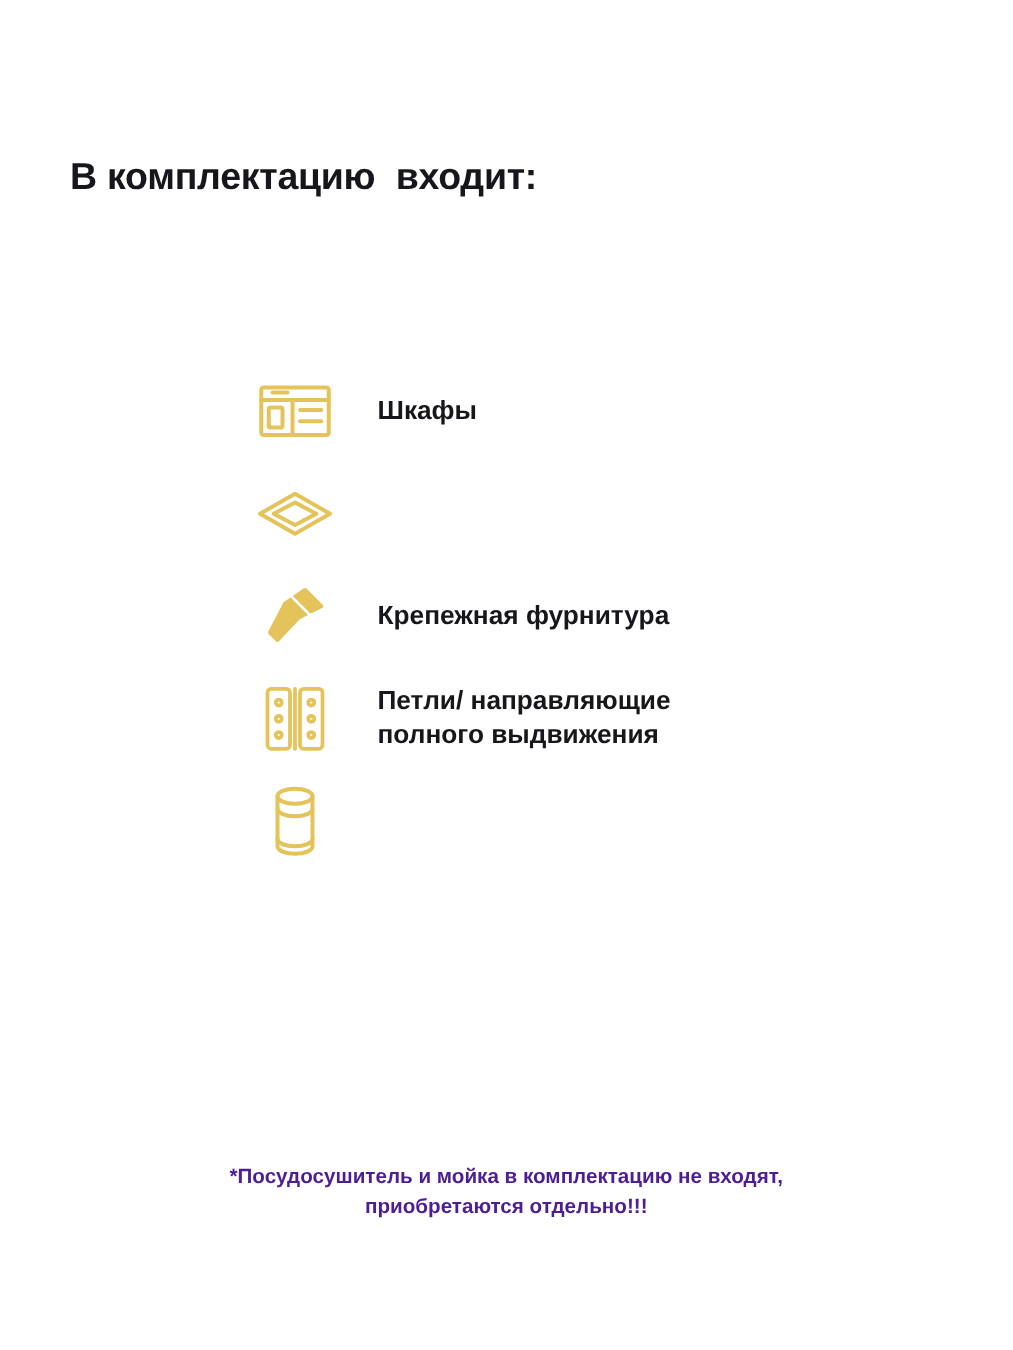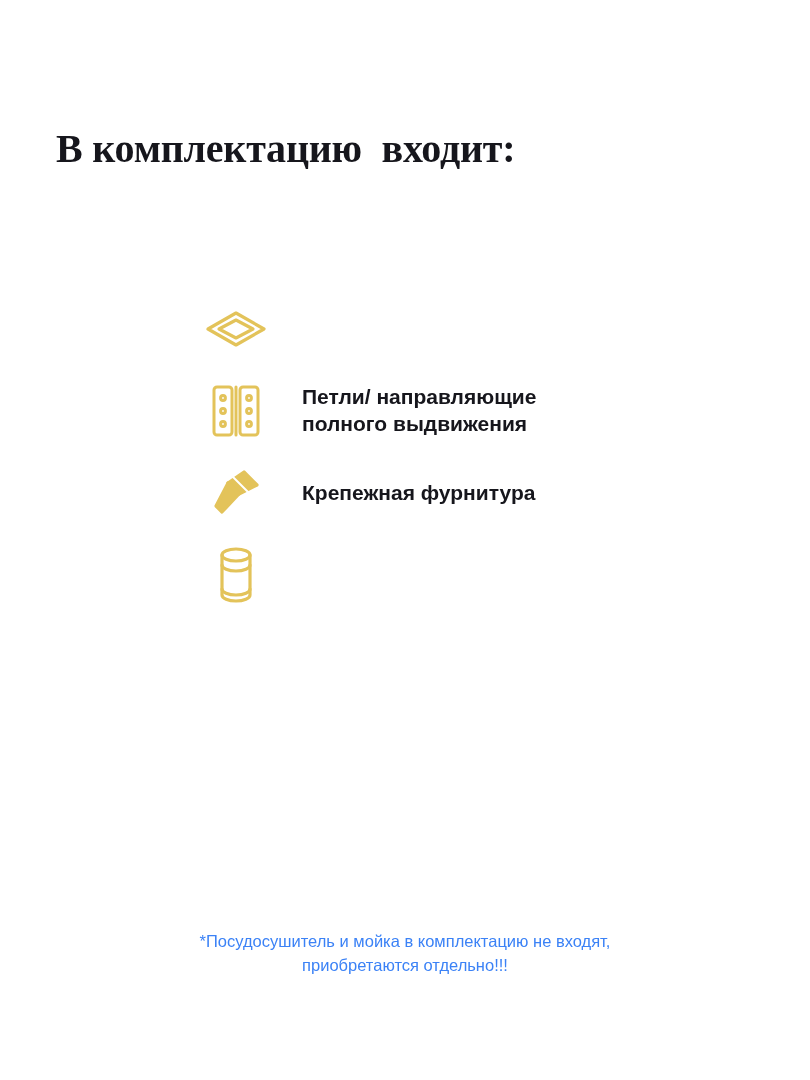--- a/index.html
+++ b/index.html
@@ -27,12 +27,11 @@
     position: absolute;
     left: 56px;
     top: 125px;
-    font-size: 40px;
+    font-size: 30px;
     font-weight: 700;
     letter-spacing: -0.2px;
     color: #16161c;
     white-space: pre;
-    font-family: Liberation Serif, serif;
   }
 
   .items {

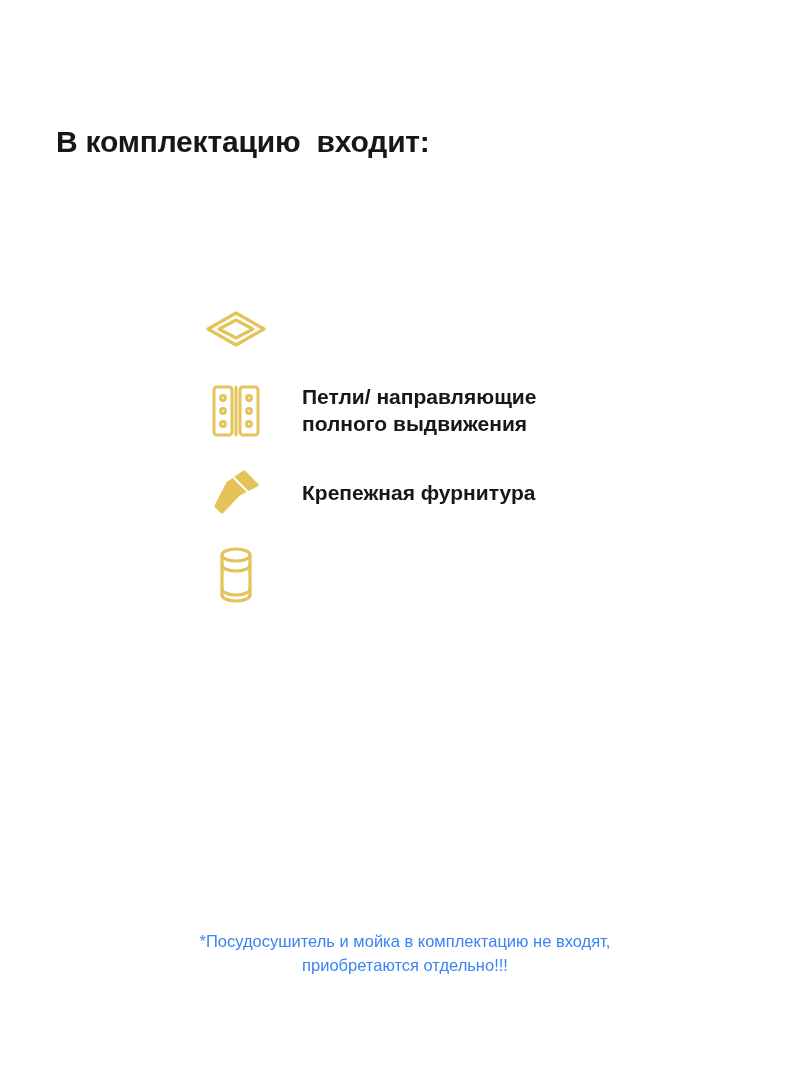--- a/index.html
+++ b/index.html
@@ -88,6 +88,20 @@
 
   <div class="items">
 
+    <div class="item-row">
+      <span class="item-icon">
+        <svg width="60" height="48" viewBox="0 0 60 48" fill="none" stroke="#e3c35a" stroke-width="3.2" stroke-linecap="round" stroke-linejoin="round">
+          <rect x="3" y="5" width="54" height="38" rx="2"></rect>
+          <line x1="3" y1="15" x2="57" y2="15"></line>
+          <line x1="28" y1="15" x2="28" y2="43"></line>
+          <rect x="9" y="21" width="11" height="16" rx="1.5"></rect>
+          <line x1="34" y1="23" x2="51" y2="23"></line>
+          <line x1="34" y1="32" x2="51" y2="32"></line>
+          <line x1="12" y1="9" x2="24" y2="9"></line>
+        </svg>
+      </span>
+      <span class="item-label">Шкафы</span>
+    </div>
 
     <div class="item-row">
       <span class="item-icon">

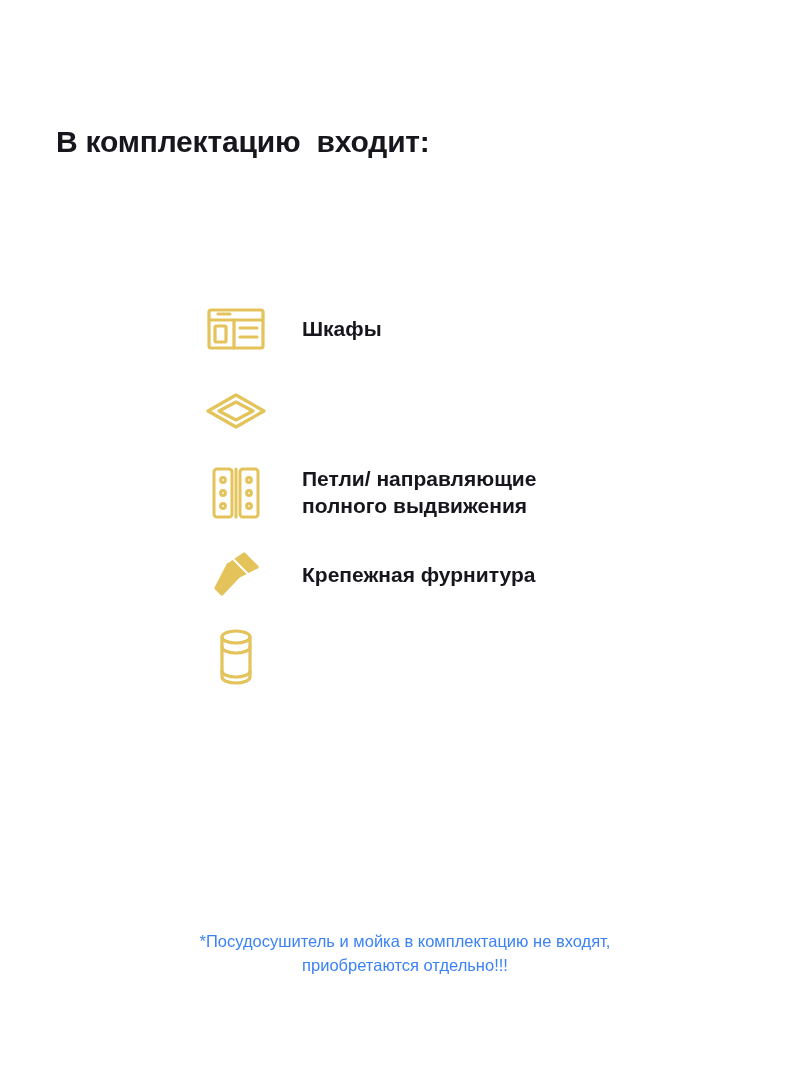--- a/index.html
+++ b/index.html
@@ -114,6 +114,17 @@
 
     <div class="item-row">
       <span class="item-icon">
+        <svg width="54" height="54" viewBox="0 0 54 54" fill="none" stroke="#e3c35a" stroke-width="3.2" stroke-linecap="round" stroke-linejoin="round">
+          <path d="M35 6 L48 19 L30 28 L19 17 Z" fill="#e3c35a"></path>
+          <path d="M19 17 L30 28 L13 46 L7 40 Z" fill="#e3c35a"></path>
+          <line x1="24" y1="11" x2="40" y2="27" stroke="#ffffff" stroke-width="2"></line>
+        </svg>
+      </span>
+      <span class="item-label">Крепежная фурнитура</span>
+    </div>
+
+    <div class="item-row">
+      <span class="item-icon">
         <svg width="56" height="58" viewBox="0 0 56 58" fill="none" stroke="#e3c35a" stroke-width="3" stroke-linecap="round" stroke-linejoin="round">
           <rect x="6" y="5" width="18" height="48" rx="3"></rect>
           <rect x="32" y="5" width="18" height="48" rx="3"></rect>
@@ -128,17 +139,6 @@
       </span>
       <span class="item-label">Петли/ направляющие
 полного выдвижения</span>
-    </div>
-
-    <div class="item-row">
-      <span class="item-icon">
-        <svg width="54" height="54" viewBox="0 0 54 54" fill="none" stroke="#e3c35a" stroke-width="3.2" stroke-linecap="round" stroke-linejoin="round">
-          <path d="M35 6 L48 19 L30 28 L19 17 Z" fill="#e3c35a"></path>
-          <path d="M19 17 L30 28 L13 46 L7 40 Z" fill="#e3c35a"></path>
-          <line x1="24" y1="11" x2="40" y2="27" stroke="#ffffff" stroke-width="2"></line>
-        </svg>
-      </span>
-      <span class="item-label">Крепежная фурнитура</span>
     </div>
 
     <div class="item-row">

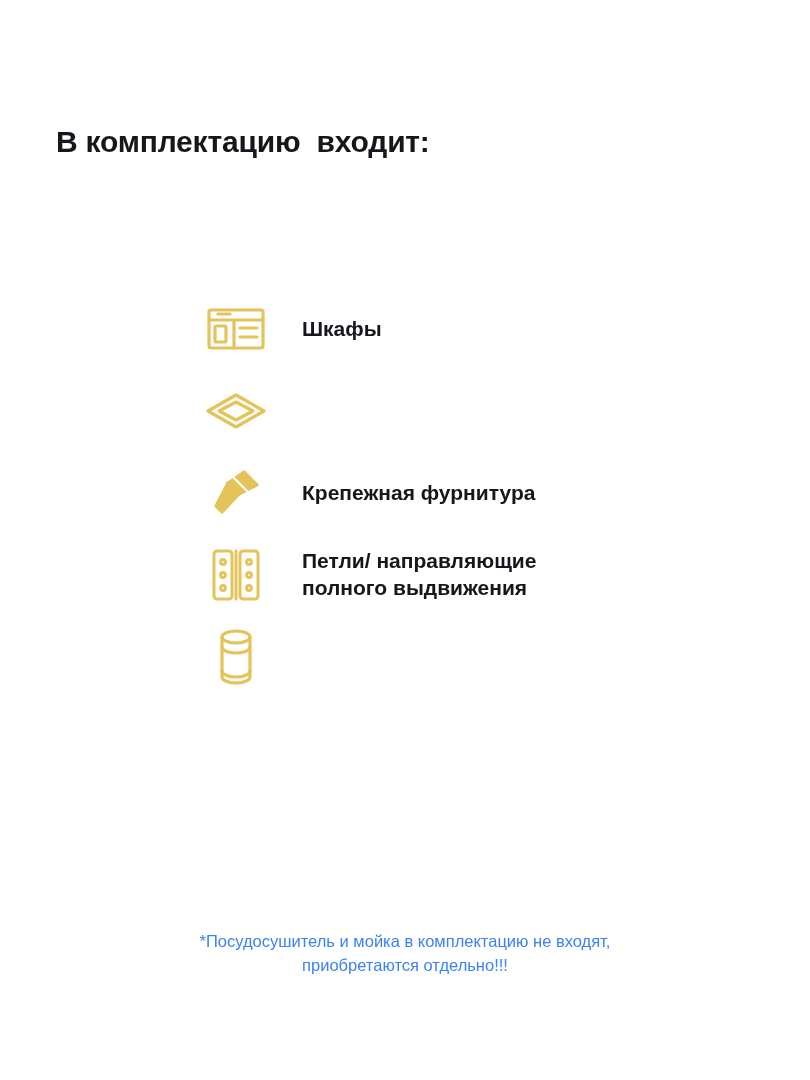--- a/index.html
+++ b/index.html
@@ -73,9 +73,9 @@
     top: 930px;
     text-align: center;
     font-size: 16.5px;
-    font-weight: 400;
+    font-weight: 700;
     line-height: 1.45;
-    color: #3b82f6;
+    color: #4c1d95;
     white-space: pre-line;
   }
 </style>

